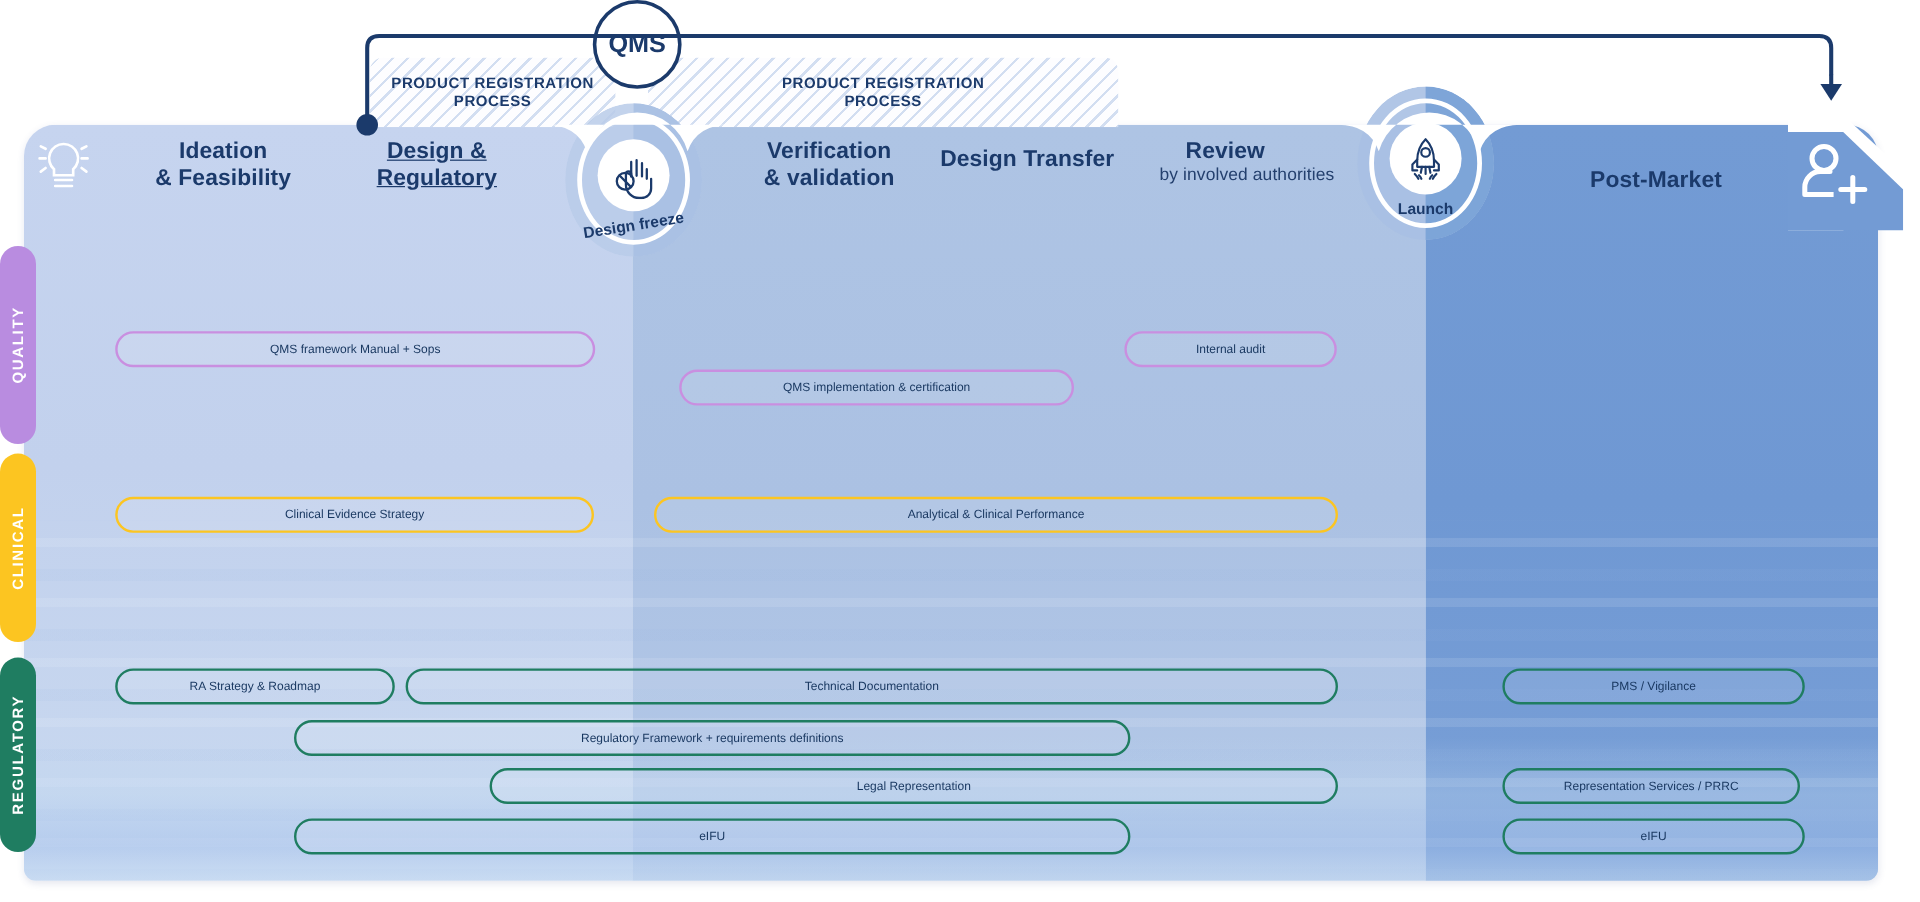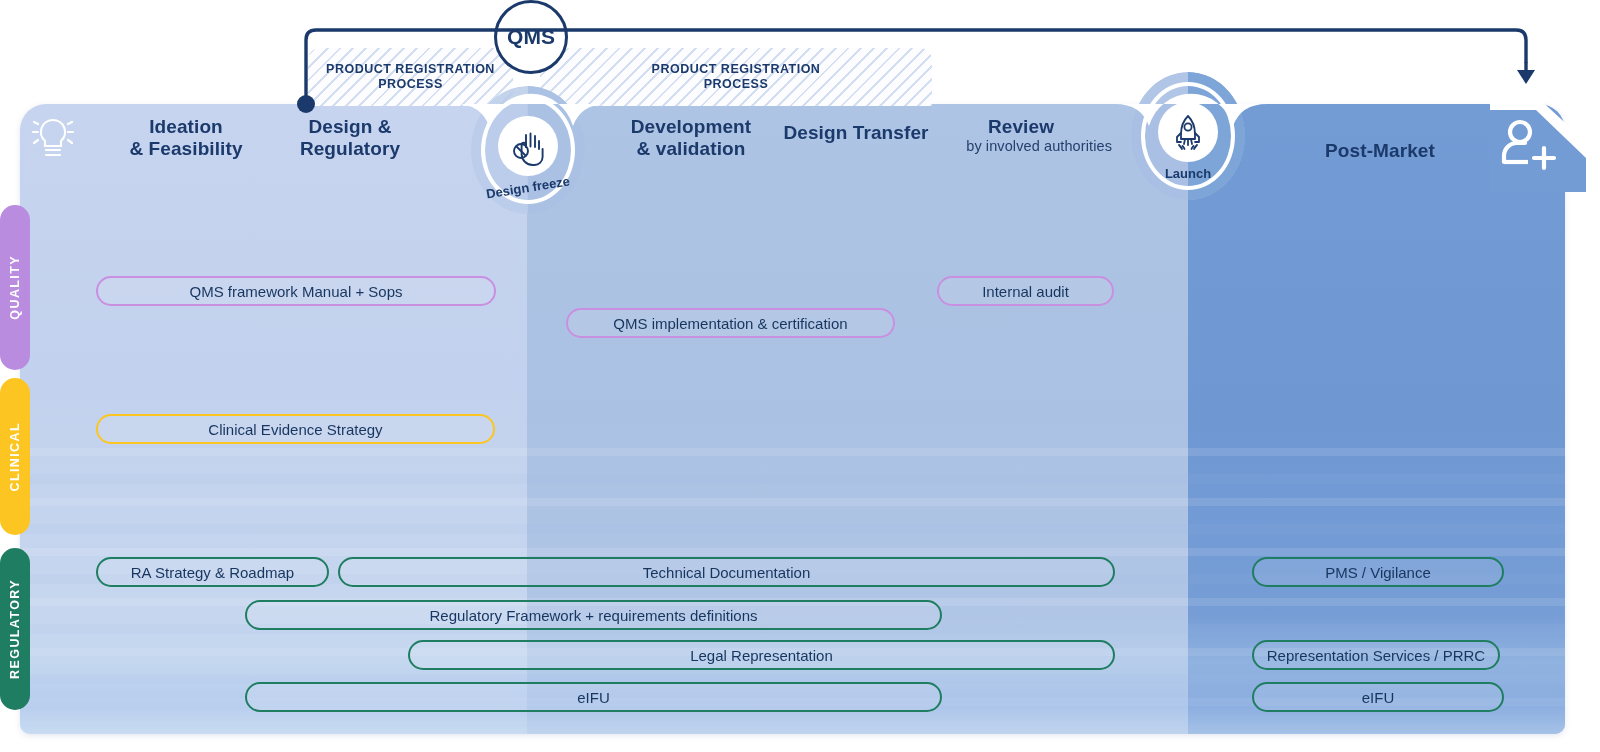--- a/index.html
+++ b/index.html
@@ -140,7 +140,7 @@
       <span>Ideation</span><br>
       <span>&amp; Feasibility</span>
     </div>
-    <div class="stage-title" style="left:262px;top:116px;width:176px;">
+    <div class="stage-title" style="left:276px;top:116px;width:176px;text-decoration:underline;">
       <span>Design &amp;</span><br>
       <span>Regulatory</span>
     </div>

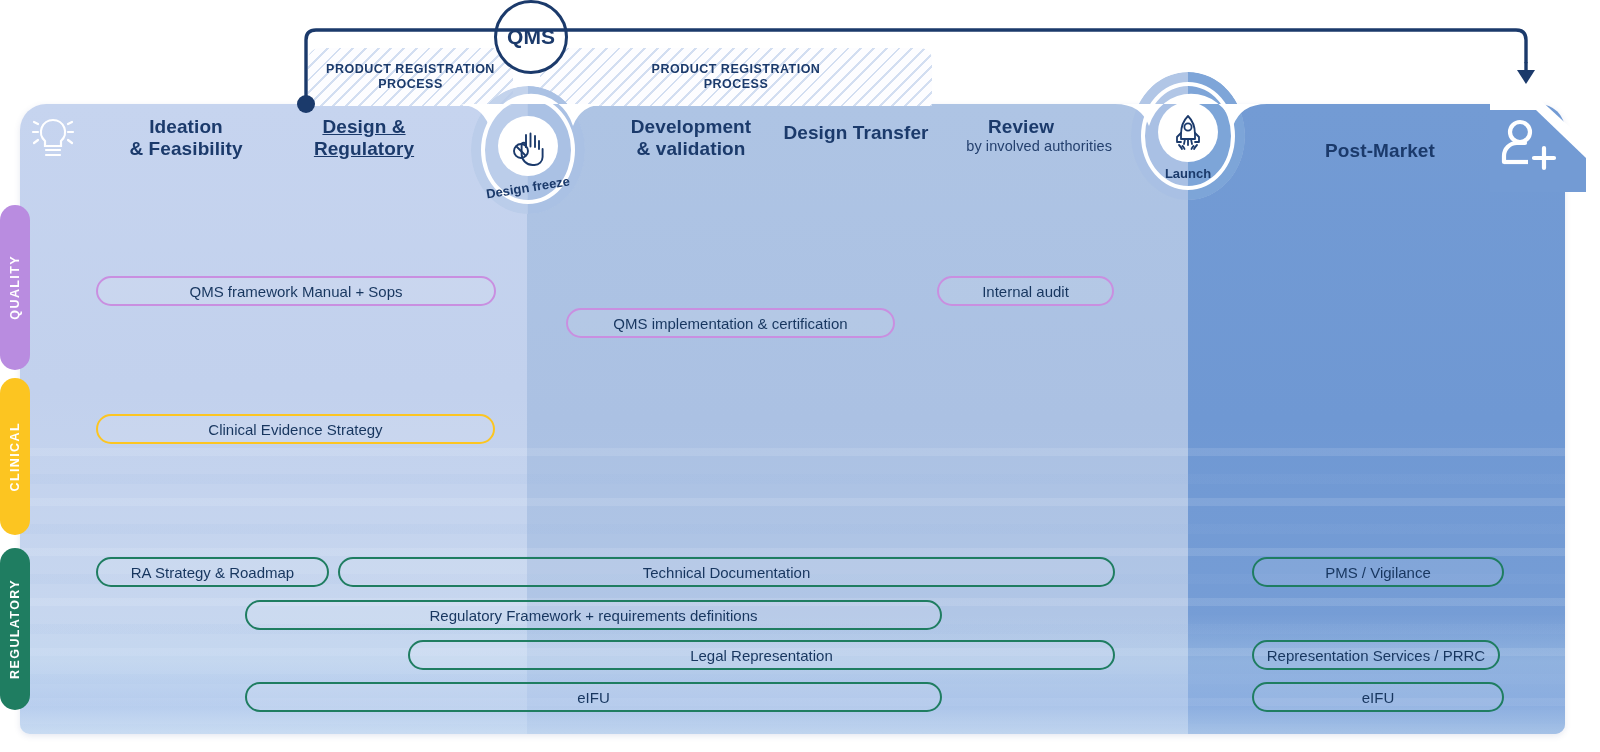--- a/index.html
+++ b/index.html
@@ -145,7 +145,7 @@
       <span>Regulatory</span>
     </div>
     <div class="stage-title" style="left:602px;top:116px;width:178px;">
-      <span>Development</span><br>
+      <span>Verification</span><br>
       <span>&amp; validation</span>
     </div>
     <div class="stage-title" style="left:766px;top:122px;width:180px;">

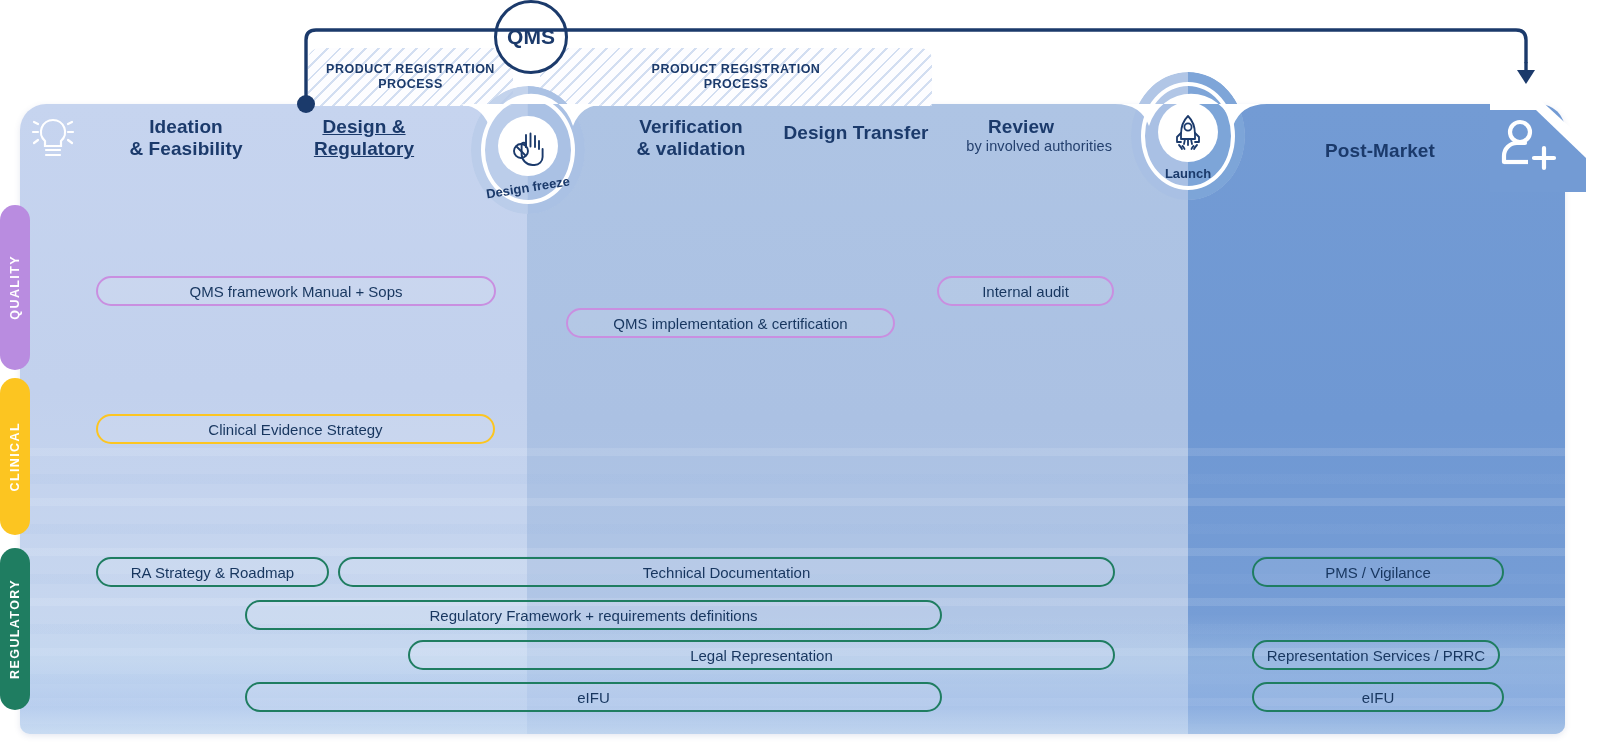--- a/index.html
+++ b/index.html
@@ -52,7 +52,7 @@
   
   .pill{position:absolute;height:30px;border-radius:16px;
         display:flex;align-items:center;justify-content:center;
-        font-size:15px;color:#17365f;white-space:nowrap;
+        font-size:10px;color:#17365f;white-space:nowrap;
         background:rgba(255,255,255,.10);
         box-sizing:border-box;}
   .pill.q{border:2px solid #c98fe0;}

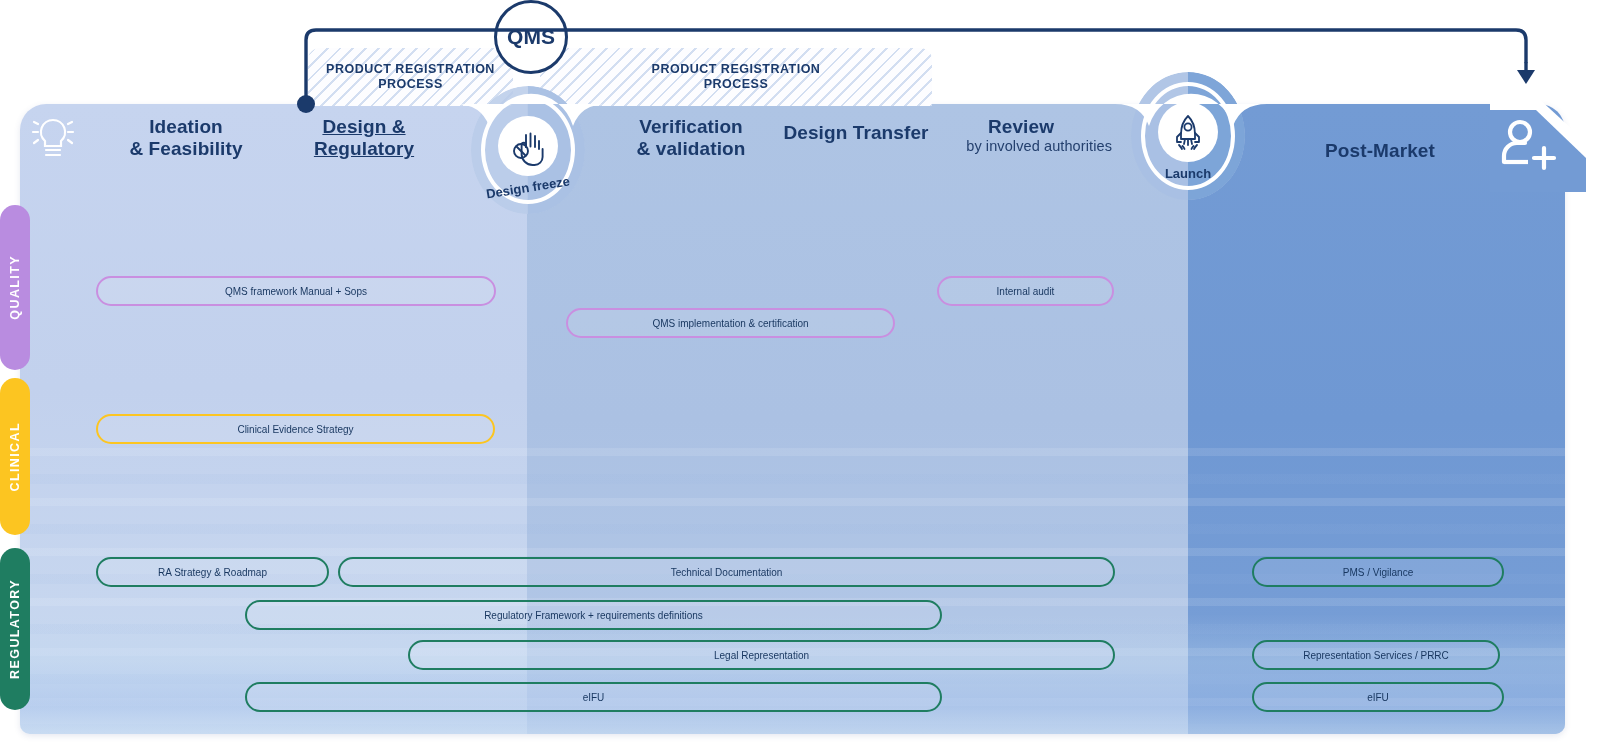--- a/index.html
+++ b/index.html
@@ -257,6 +257,9 @@
   <div class="pill c" style="left:96px;top:414px;width:399px;">
     <span>Clinical Evidence Strategy</span>
   </div>
+  <div class="pill c" style="left:545px;top:414px;width:570px;">
+    <span>Analytical &amp; Clinical Performance</span>
+  </div>
 
   <div class="pill r" style="left:96px;top:557px;width:233px;">
     <span>RA Strategy &amp; Roadmap</span>

